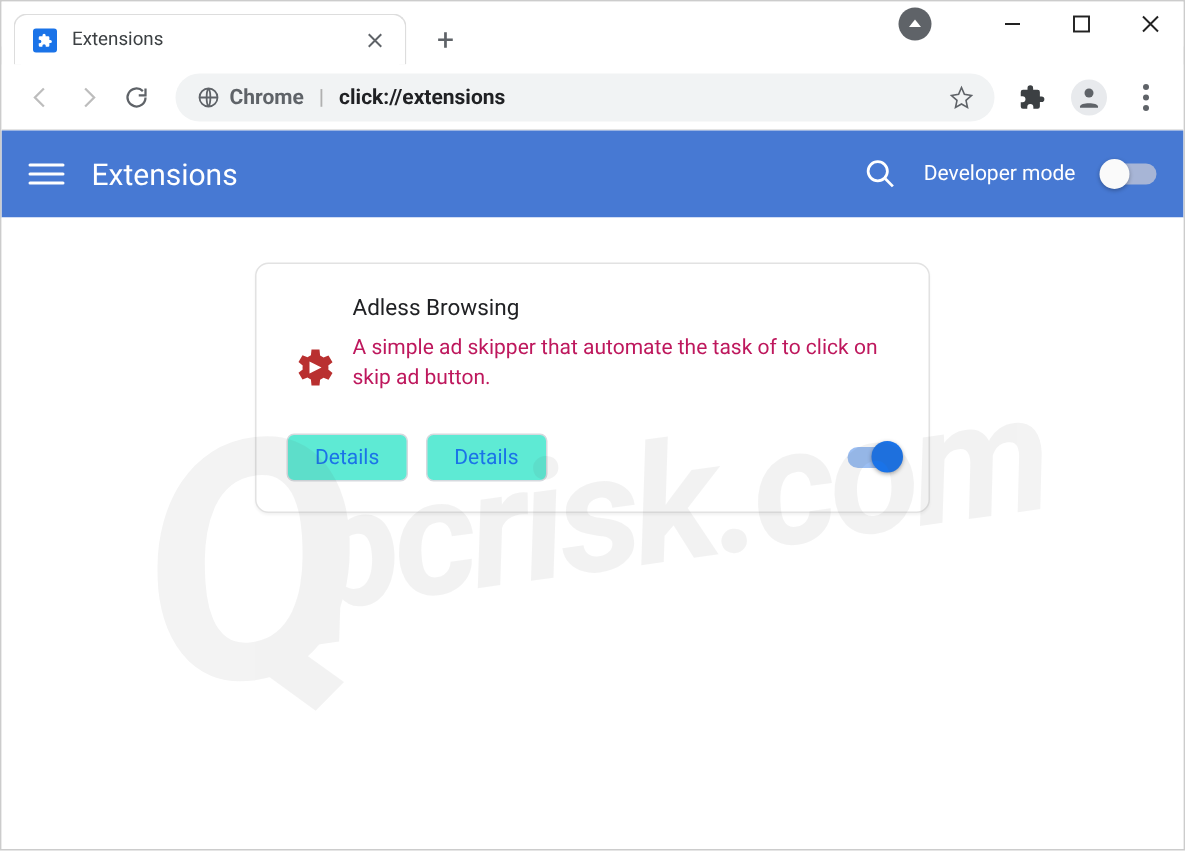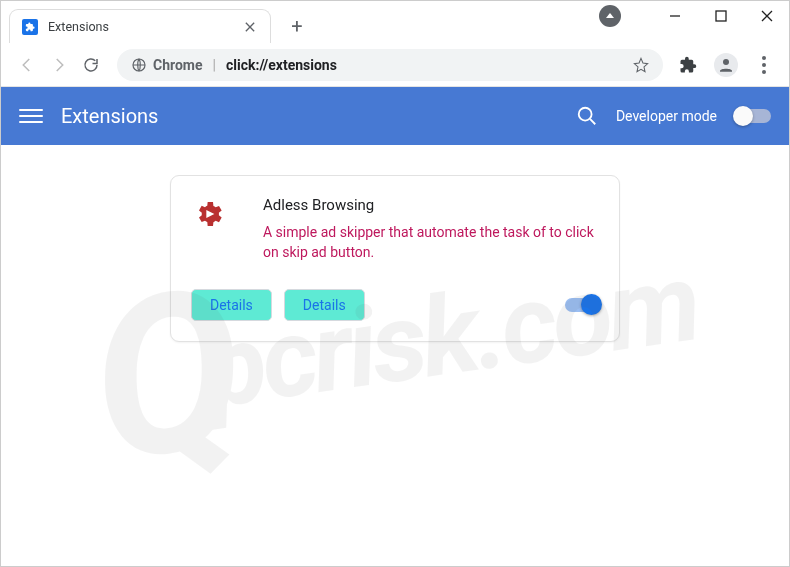--- a/index.html
+++ b/index.html
@@ -58,7 +58,7 @@
 
 .content { position:absolute; top:144px; bottom:0; left:0; right:0; background:#fff; padding:30px 0 0 0; }
 .card { width:450px; margin:0 auto; background:#fff; border:1px solid #e2e2e2; border-radius:9px; box-shadow:0 1px 2px rgba(0,0,0,.05); padding:20px 20px 20px 20px; }
-.card-body { display:flex; gap:36px; }
+.card-body { display:flex; gap:8px;align-items:flex-end; }
 .card-icon { width:36px; height:36px; flex:0 0 36px; display:flex; align-items:center; justify-content:center; }
 .card-icon svg { width:32px; height:32px; fill:#b93030; }
 .card-text { flex:1; }

